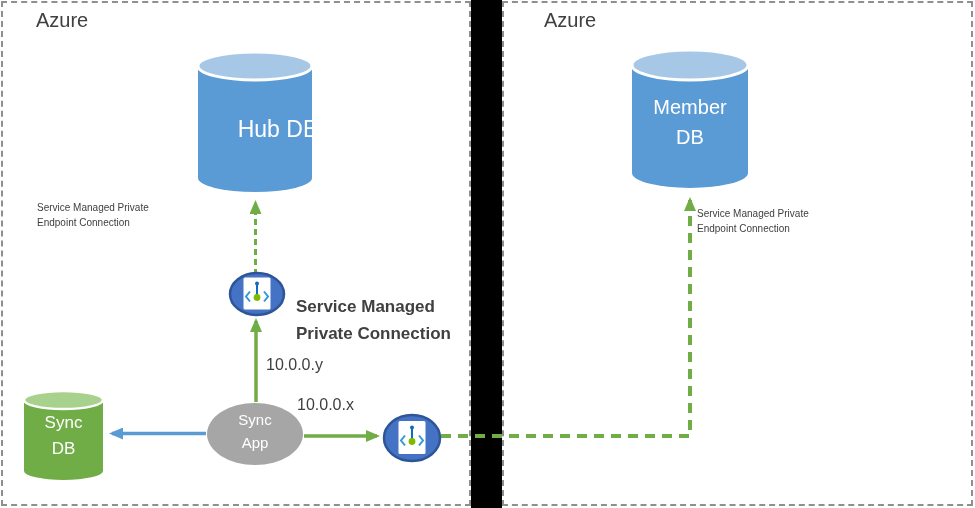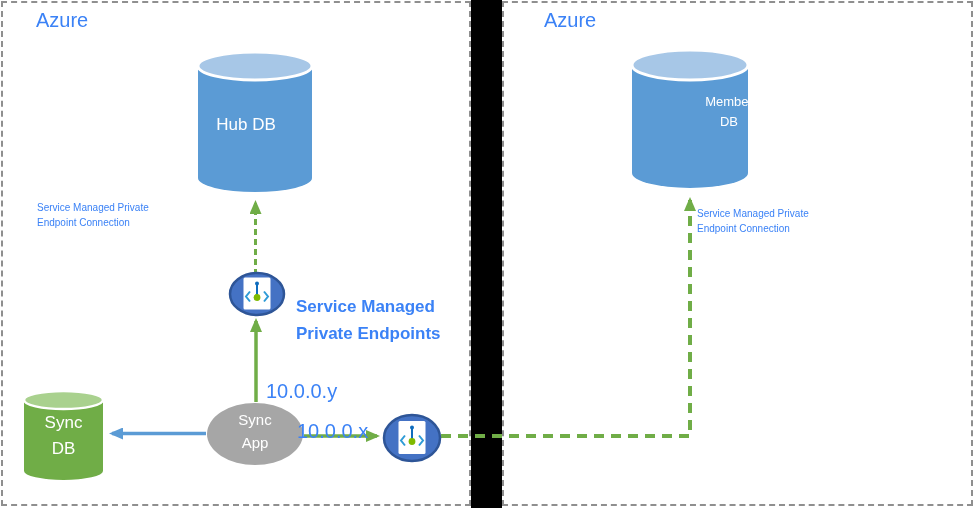--- a/index.html
+++ b/index.html
@@ -14,7 +14,7 @@
   .azure-box.right{left:502px;top:1px;width:471px;height:505px;}
   .black-bar{position:absolute;left:471px;top:0;width:31px;height:508px;background:#000;}
   .shapes{position:absolute;left:0;top:0;}
-  .lbl{position:absolute;color:#3b82f6;white-space:pre-line;}
+  .lbl{position:absolute;color:#404040;white-space:pre-line;}
   .region-label{font-size:20px;}
   .node-label{color:#fff;text-align:center;line-height:1.5;}
   .hub-label{left:198px;top:112px;width:96px;font-size:17px;}

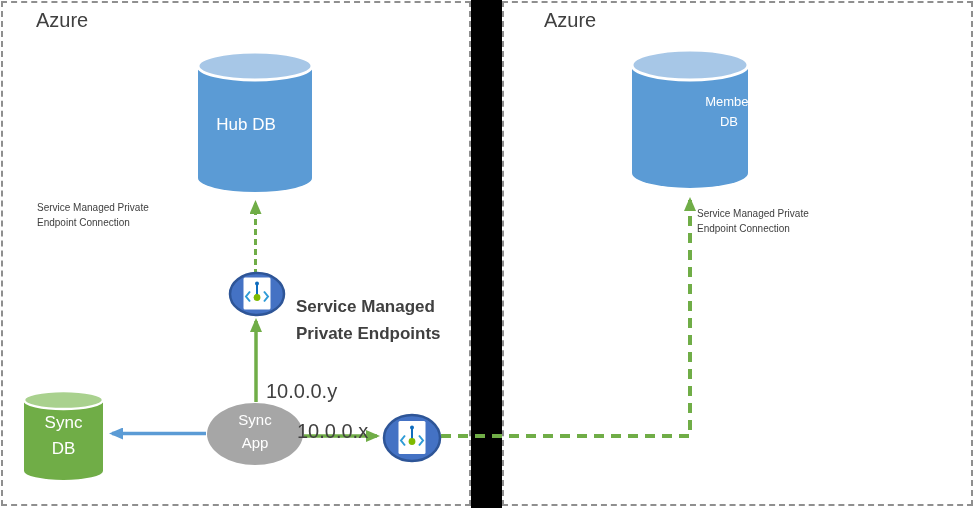--- a/index.html
+++ b/index.html
@@ -18,7 +18,7 @@
   .region-label{font-size:20px;}
   .node-label{color:#fff;text-align:center;line-height:1.5;}
   .hub-label{left:198px;top:112px;width:96px;font-size:17px;}
-  .member-label{left:632px;top:92px;width:116px;font-size:13px;padding-left:39px;}
+  .member-label{left:632px;top:92px;width:116px;font-size:20px;}
   .syncdb-label{left:24px;top:410px;width:79px;font-size:17px;}
   .syncapp-label{left:207px;top:409px;width:96px;font-size:15px;}
   .conn-label{font-size:10px;line-height:1.45;}

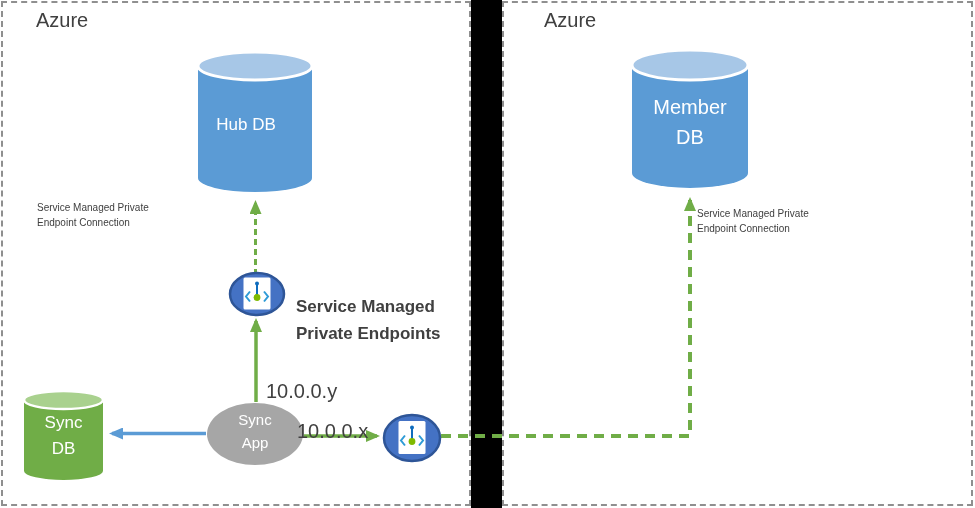--- a/index.html
+++ b/index.html
@@ -17,7 +17,7 @@
   .lbl{position:absolute;color:#404040;white-space:pre-line;}
   .region-label{font-size:20px;}
   .node-label{color:#fff;text-align:center;line-height:1.5;}
-  .hub-label{left:198px;top:112px;width:96px;font-size:17px;}
+  .hub-label{left:198px;top:112px;width:96px;font-size:23px;padding-left:32px;}
   .member-label{left:632px;top:92px;width:116px;font-size:20px;}
   .syncdb-label{left:24px;top:410px;width:79px;font-size:17px;}
   .syncapp-label{left:207px;top:409px;width:96px;font-size:15px;}

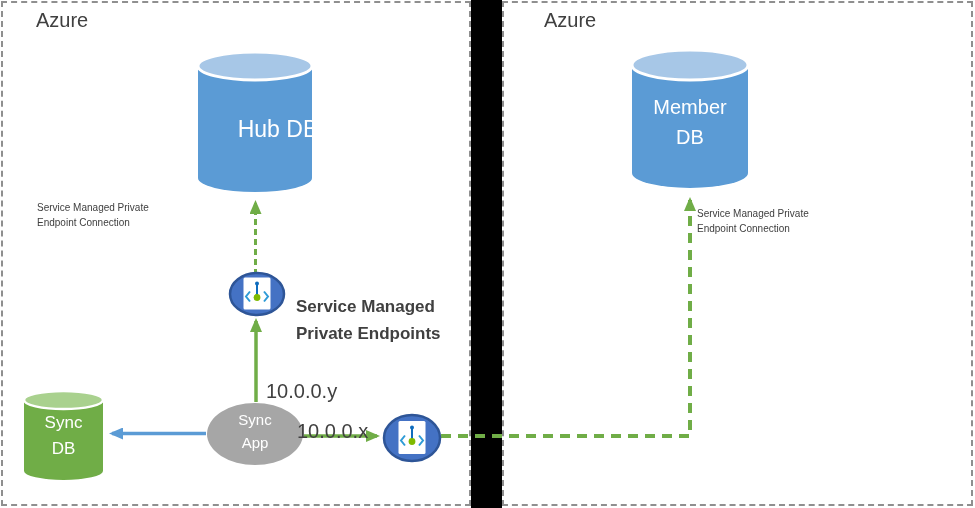--- a/index.html
+++ b/index.html
@@ -105,7 +105,7 @@
 Endpoint Connection</div>
 
   <div class="lbl endpoints-title">Service Managed
-Private Endpoints</div>
+Private Connection</div>
 
   <div class="lbl ip-label" style="left:266px;top:356px">10.0.0.y</div>
   <div class="lbl ip-label" style="left:297px;top:396px">10.0.0.x</div>

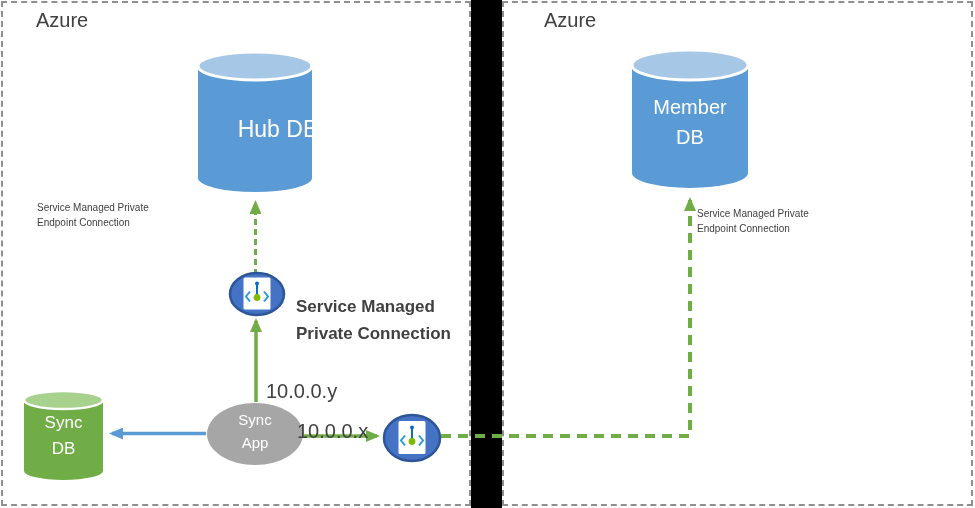--- a/index.html
+++ b/index.html
@@ -23,7 +23,7 @@
   .syncapp-label{left:207px;top:409px;width:96px;font-size:15px;}
   .conn-label{font-size:10px;line-height:1.45;}
   .endpoints-title{left:296px;top:293px;font-size:17px;font-weight:bold;line-height:1.6;}
-  .ip-label{font-size:20px;margin-top:24px;}
+  .ip-label{font-size:16px;}
 </style>
 </head>
 <body>

